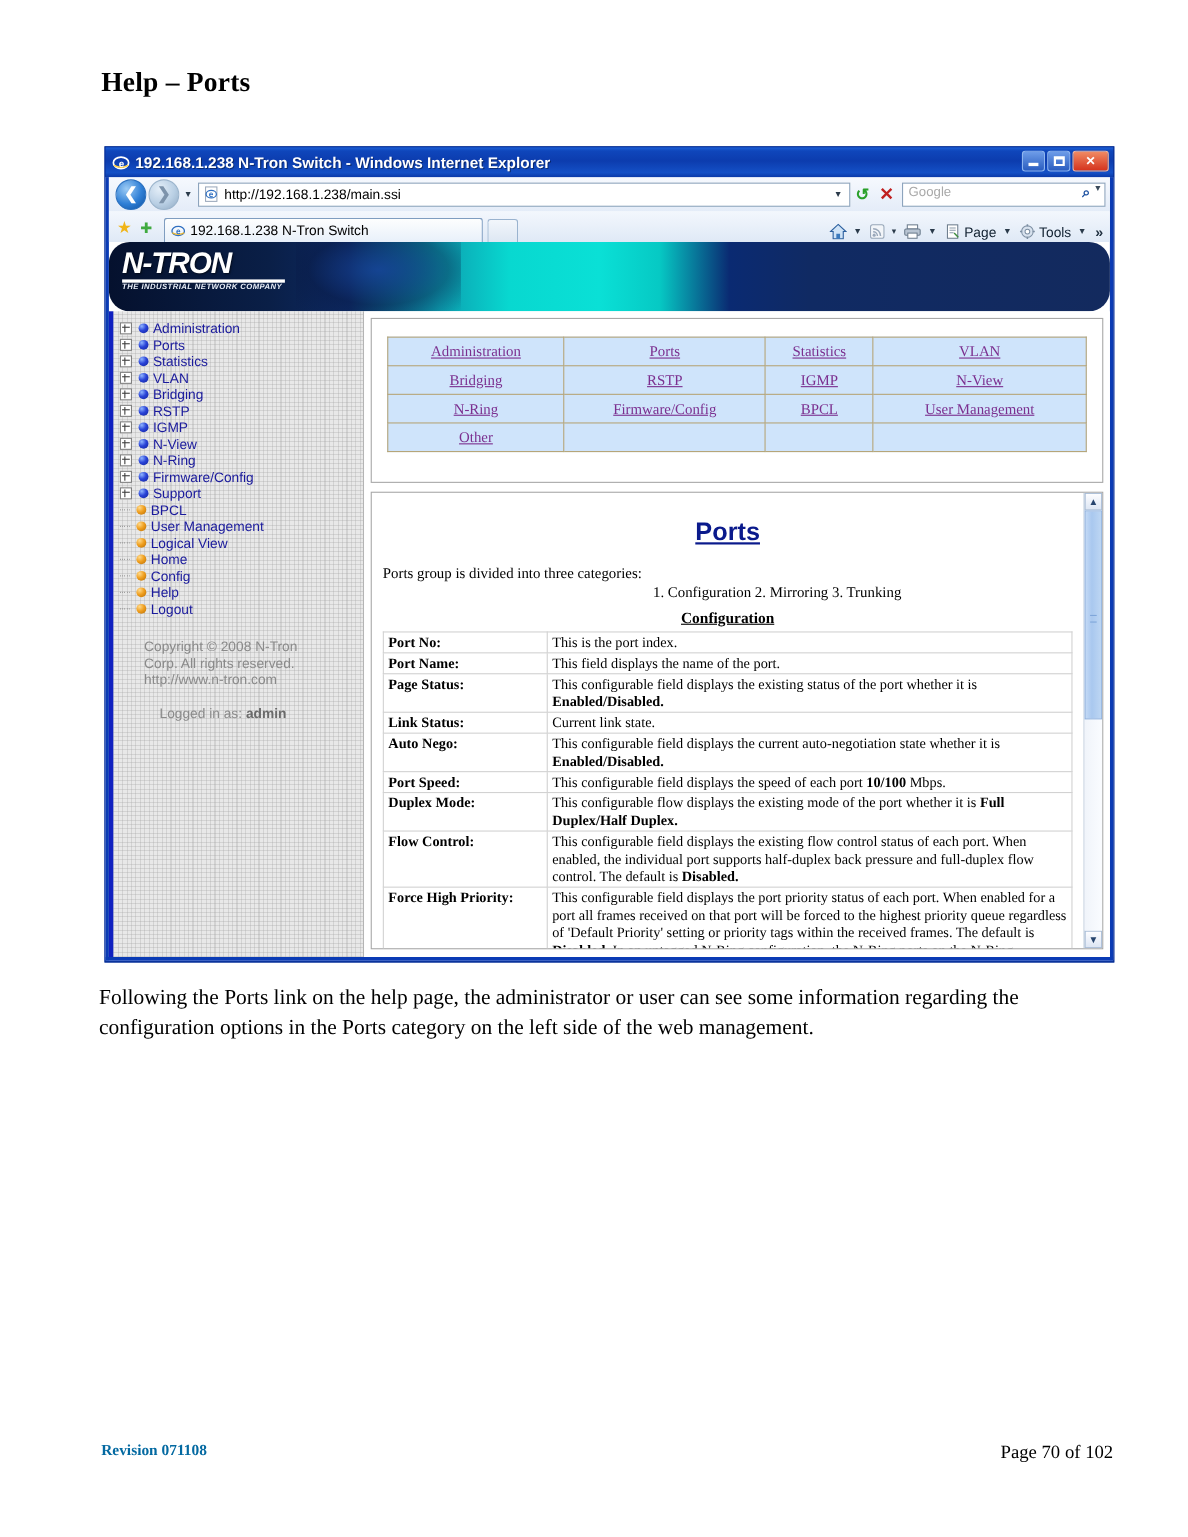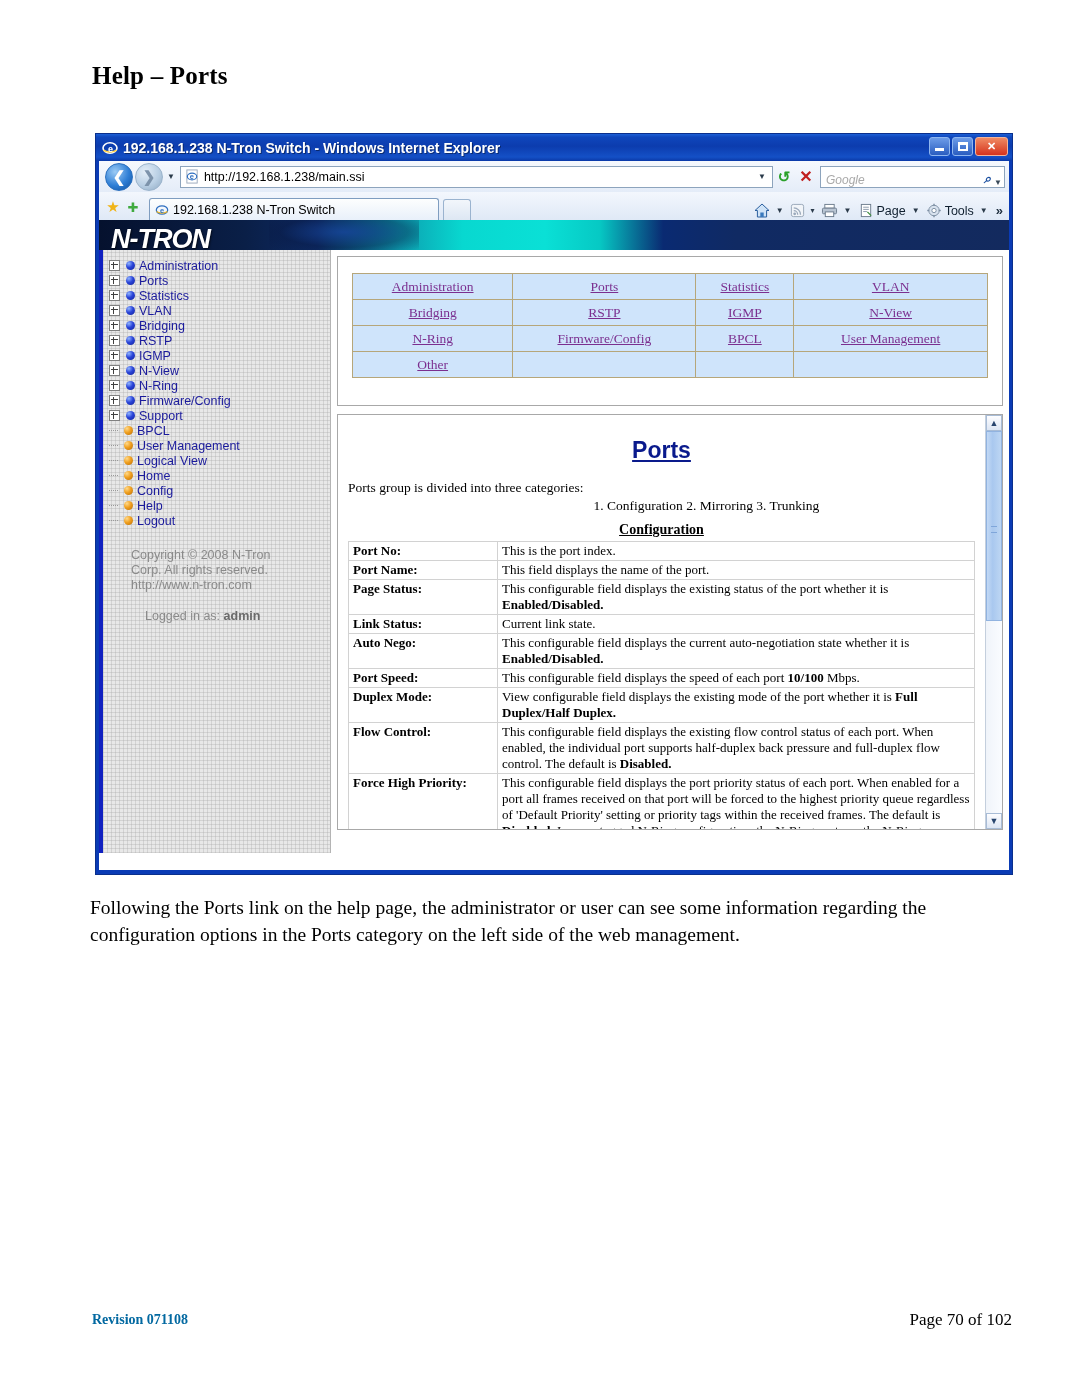--- a/index.html
+++ b/index.html
@@ -198,12 +198,11 @@
     background: #fff;
     border: 1px solid #8da4bd;
     display: flex;
-    align-items: flex-end;
+    align-items: flex-start;
     padding: 0 2px;
     margin-left: 3px;
     box-sizing: border-box;
     flex: 0 0 auto;
-    font-style: italic;
   }
   .search-ph {
     flex: 1 1 auto;

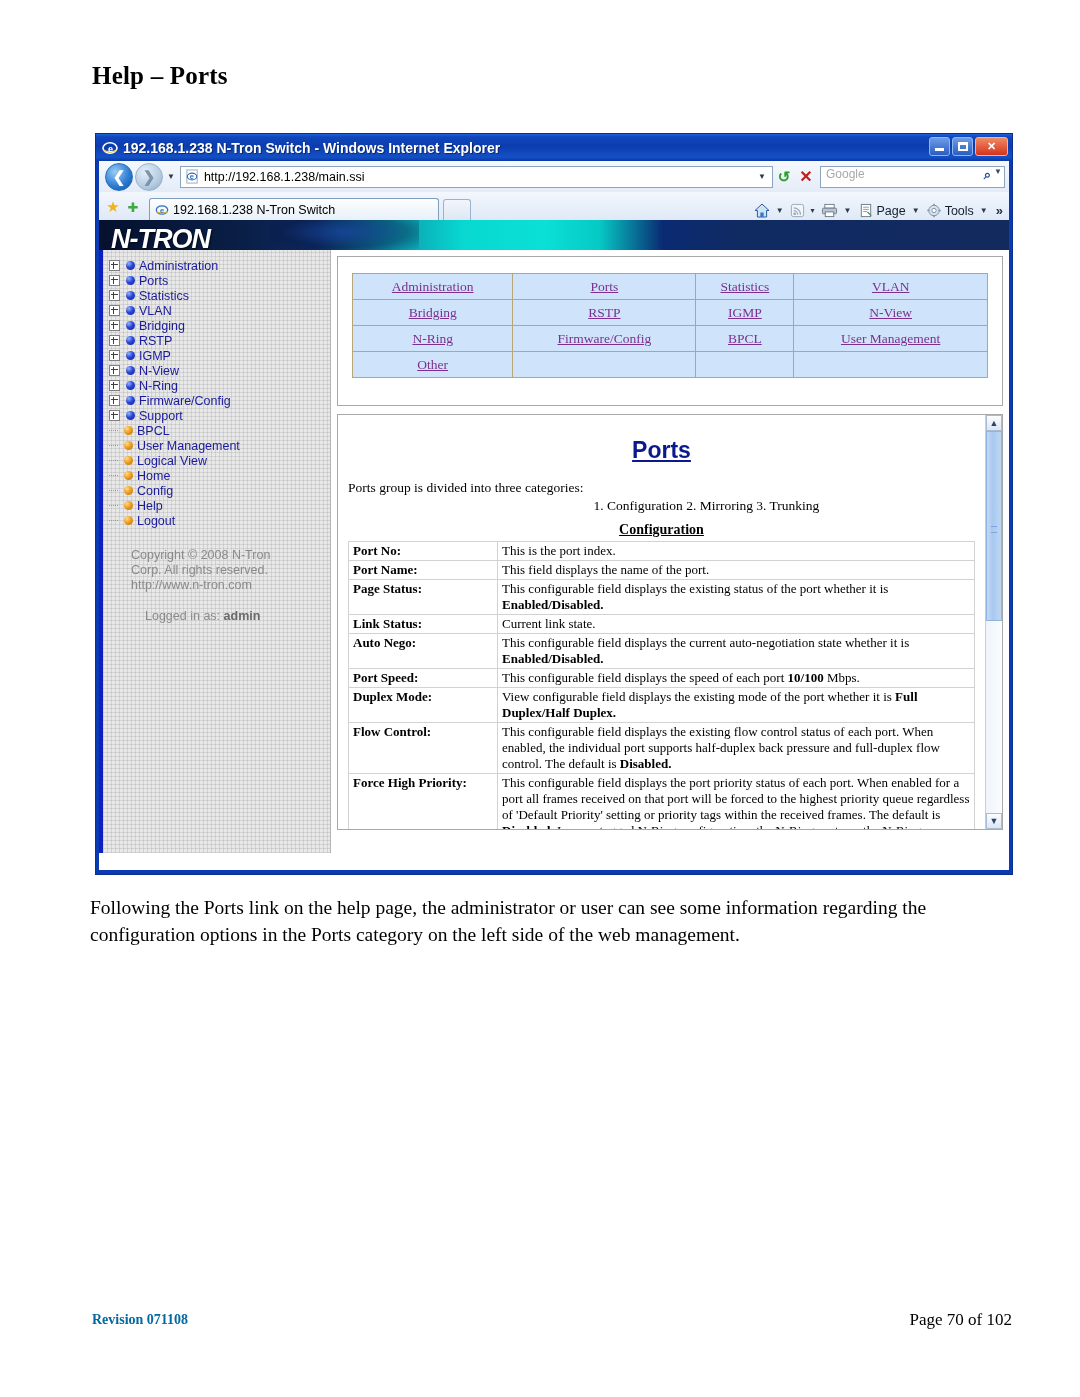--- a/index.html
+++ b/index.html
@@ -279,10 +279,11 @@
   }
 
   .banner {
-    height: 30px;
+    height: 63px;
     background: linear-gradient(to right, #05112e 0%, #0a1f47 16%, #0d2a63 24%, #0c9fb0 33%, #08d8d0 40%, #0ae0d6 49%, #06c9c4 55%, #0a2a72 62%, #102a63 70%, #132a5e 100%);
     position: relative;
     overflow: hidden;
+    border-radius: 19px;
   }
   .banner::after {
     content: "";

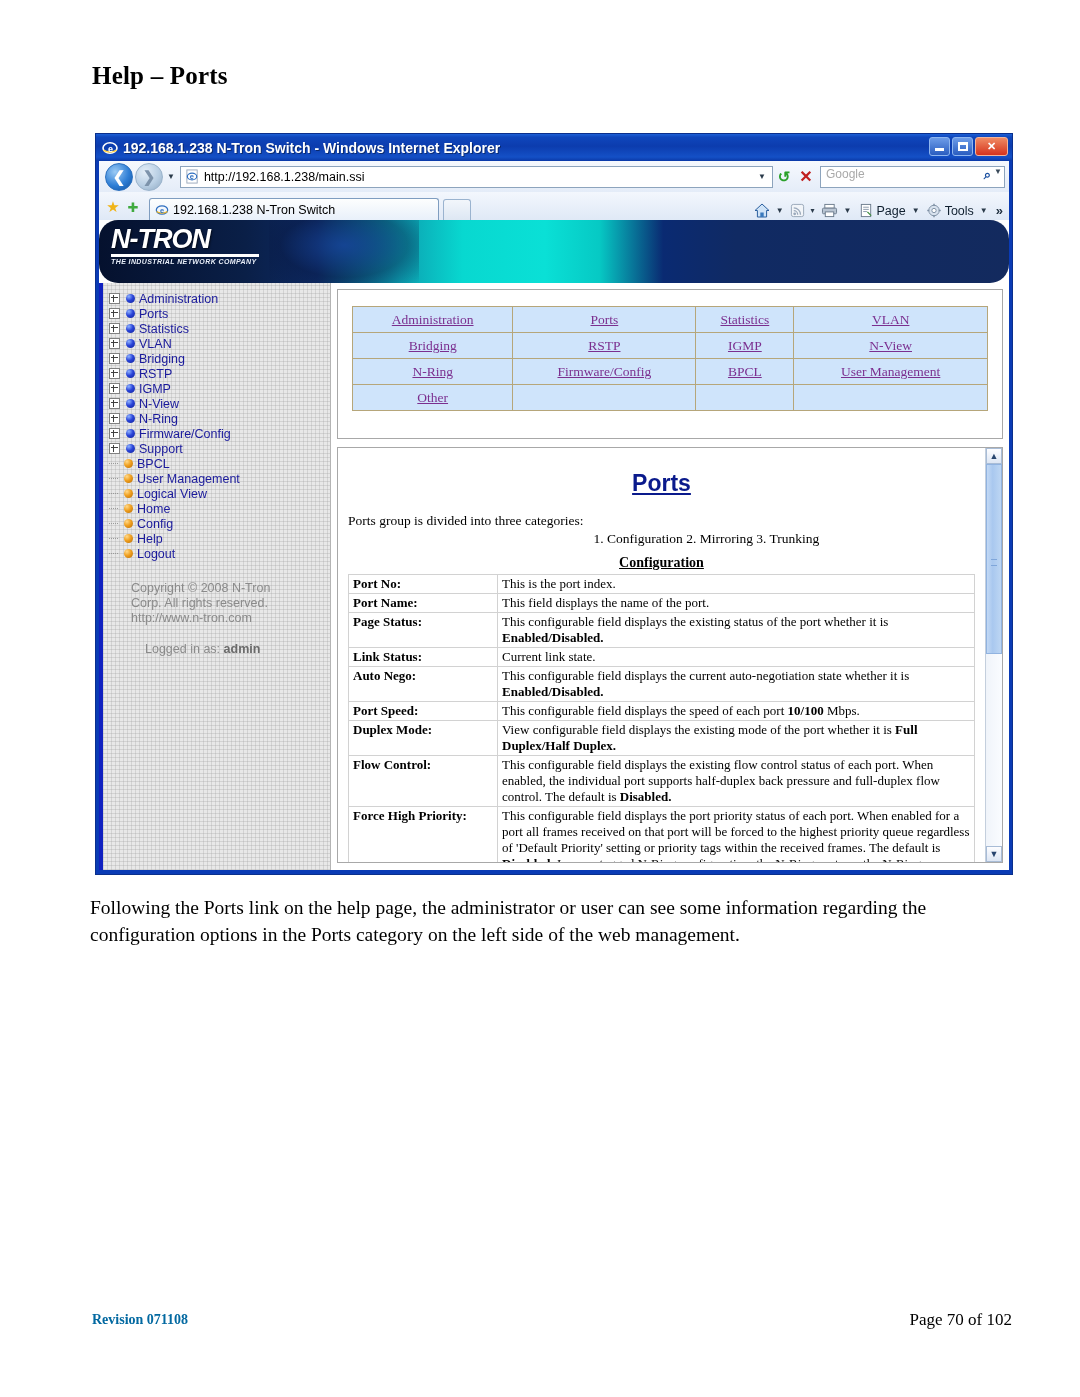--- a/index.html
+++ b/index.html
@@ -865,7 +865,7 @@
                     </tr>
                     <tr>
                       <td class="k">Duplex Mode:</td>
-                      <td><span>View configurable field displays the existing mode of the port whether it is </span><b>Full Duplex/Half Duplex.</b></td>
+                      <td><span>This configurable flow displays the existing mode of the port whether it is </span><b>Full Duplex/Half Duplex.</b></td>
                     </tr>
                     <tr>
                       <td class="k">Flow Control:</td>

